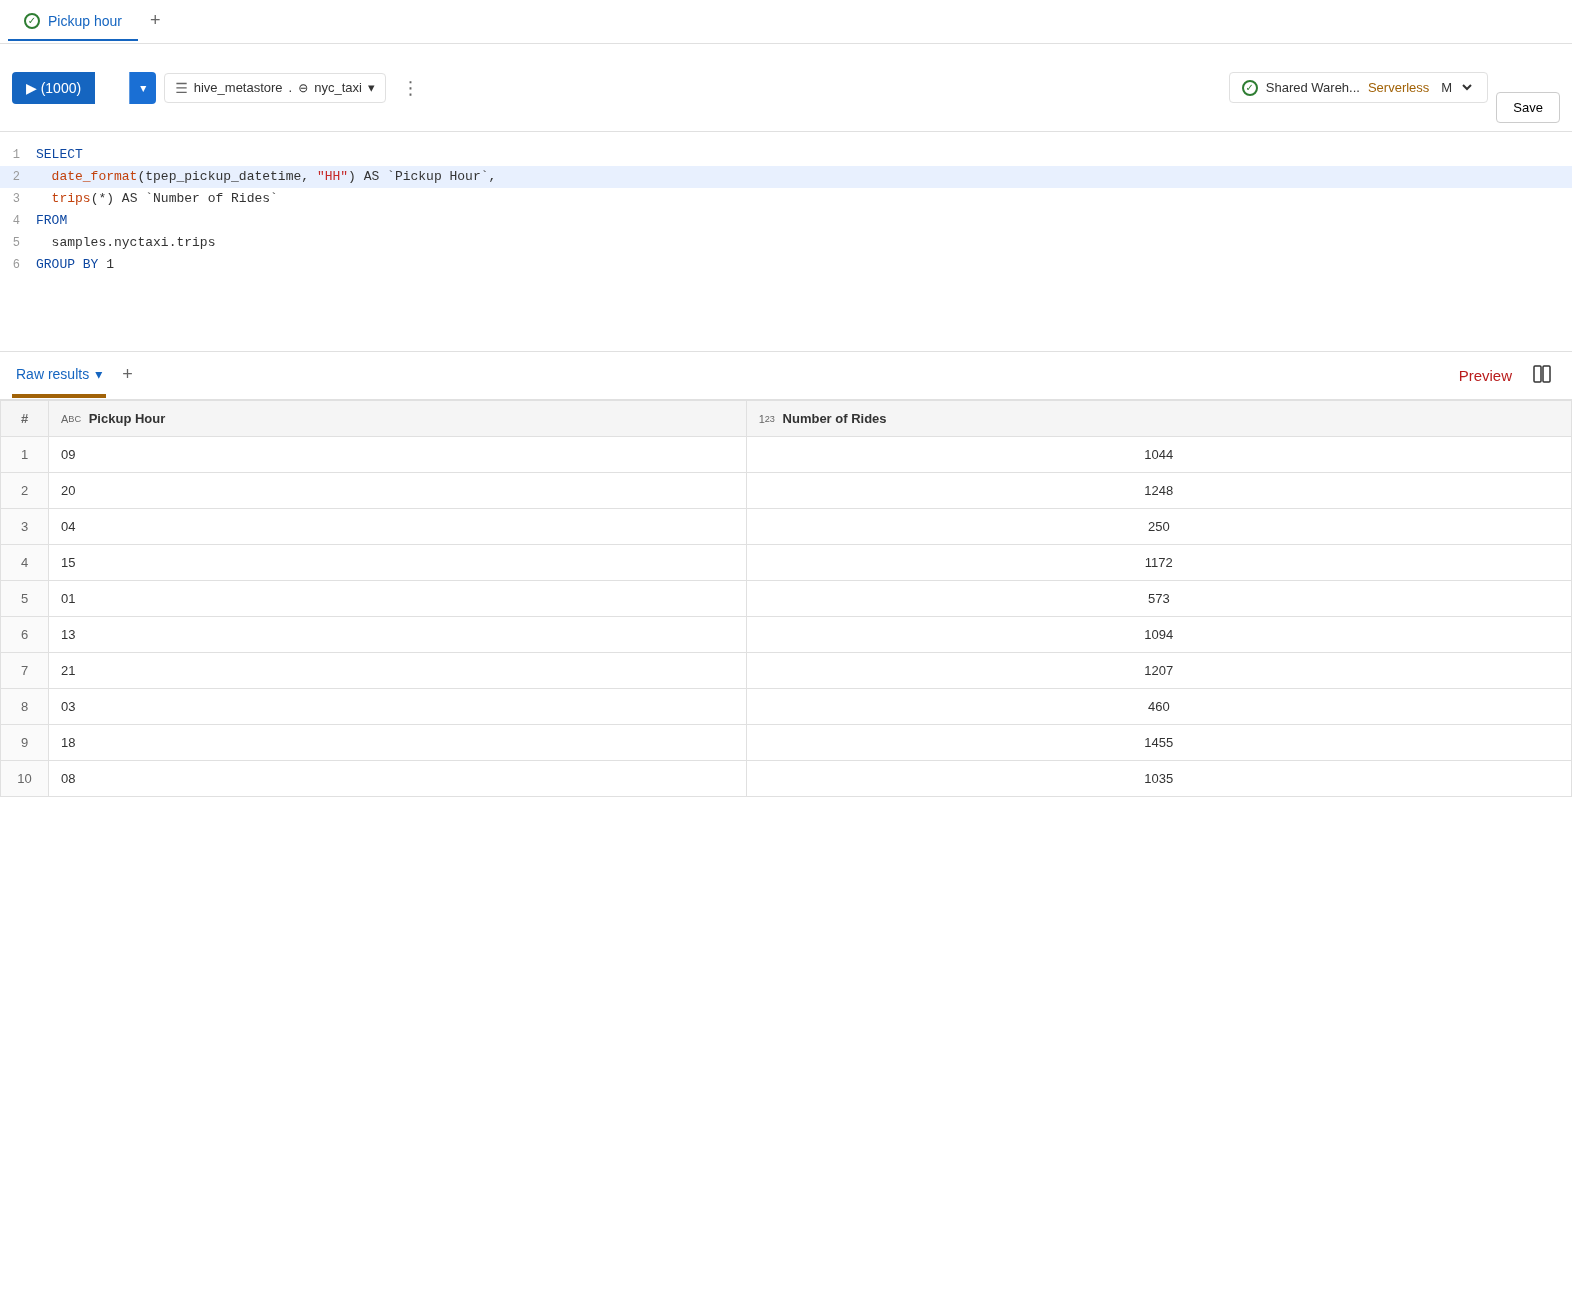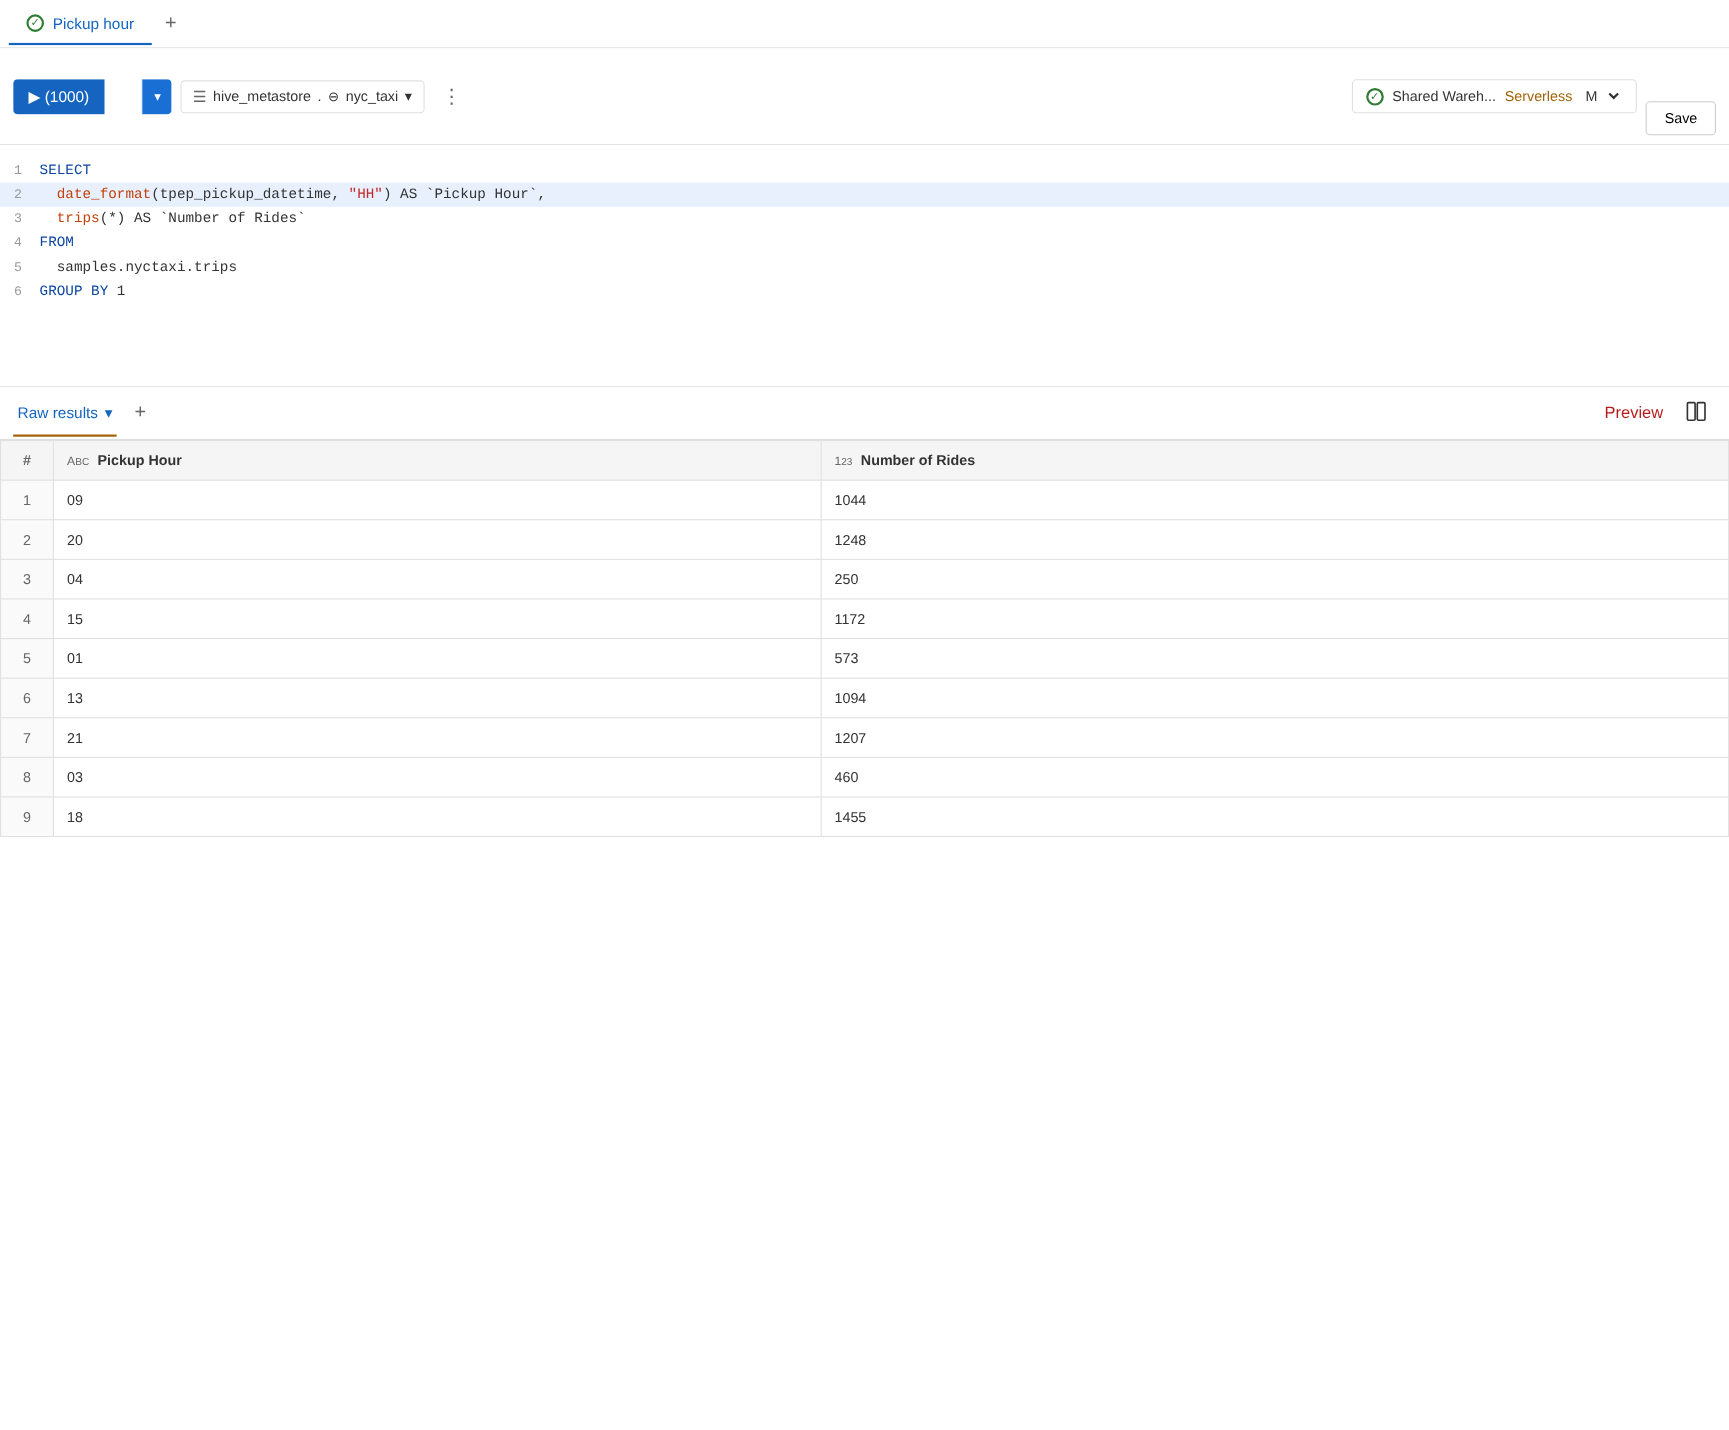--- a/index.html
+++ b/index.html
@@ -189,7 +189,7 @@
       align-items: center;
       gap: 6px;
       padding: 12px 4px;
-      border-bottom: 2px solid #a16207;
+      border-bottom: 4px solid #a16207;
       cursor: pointer;
       font-size: 14px;
       color: #1565c0;

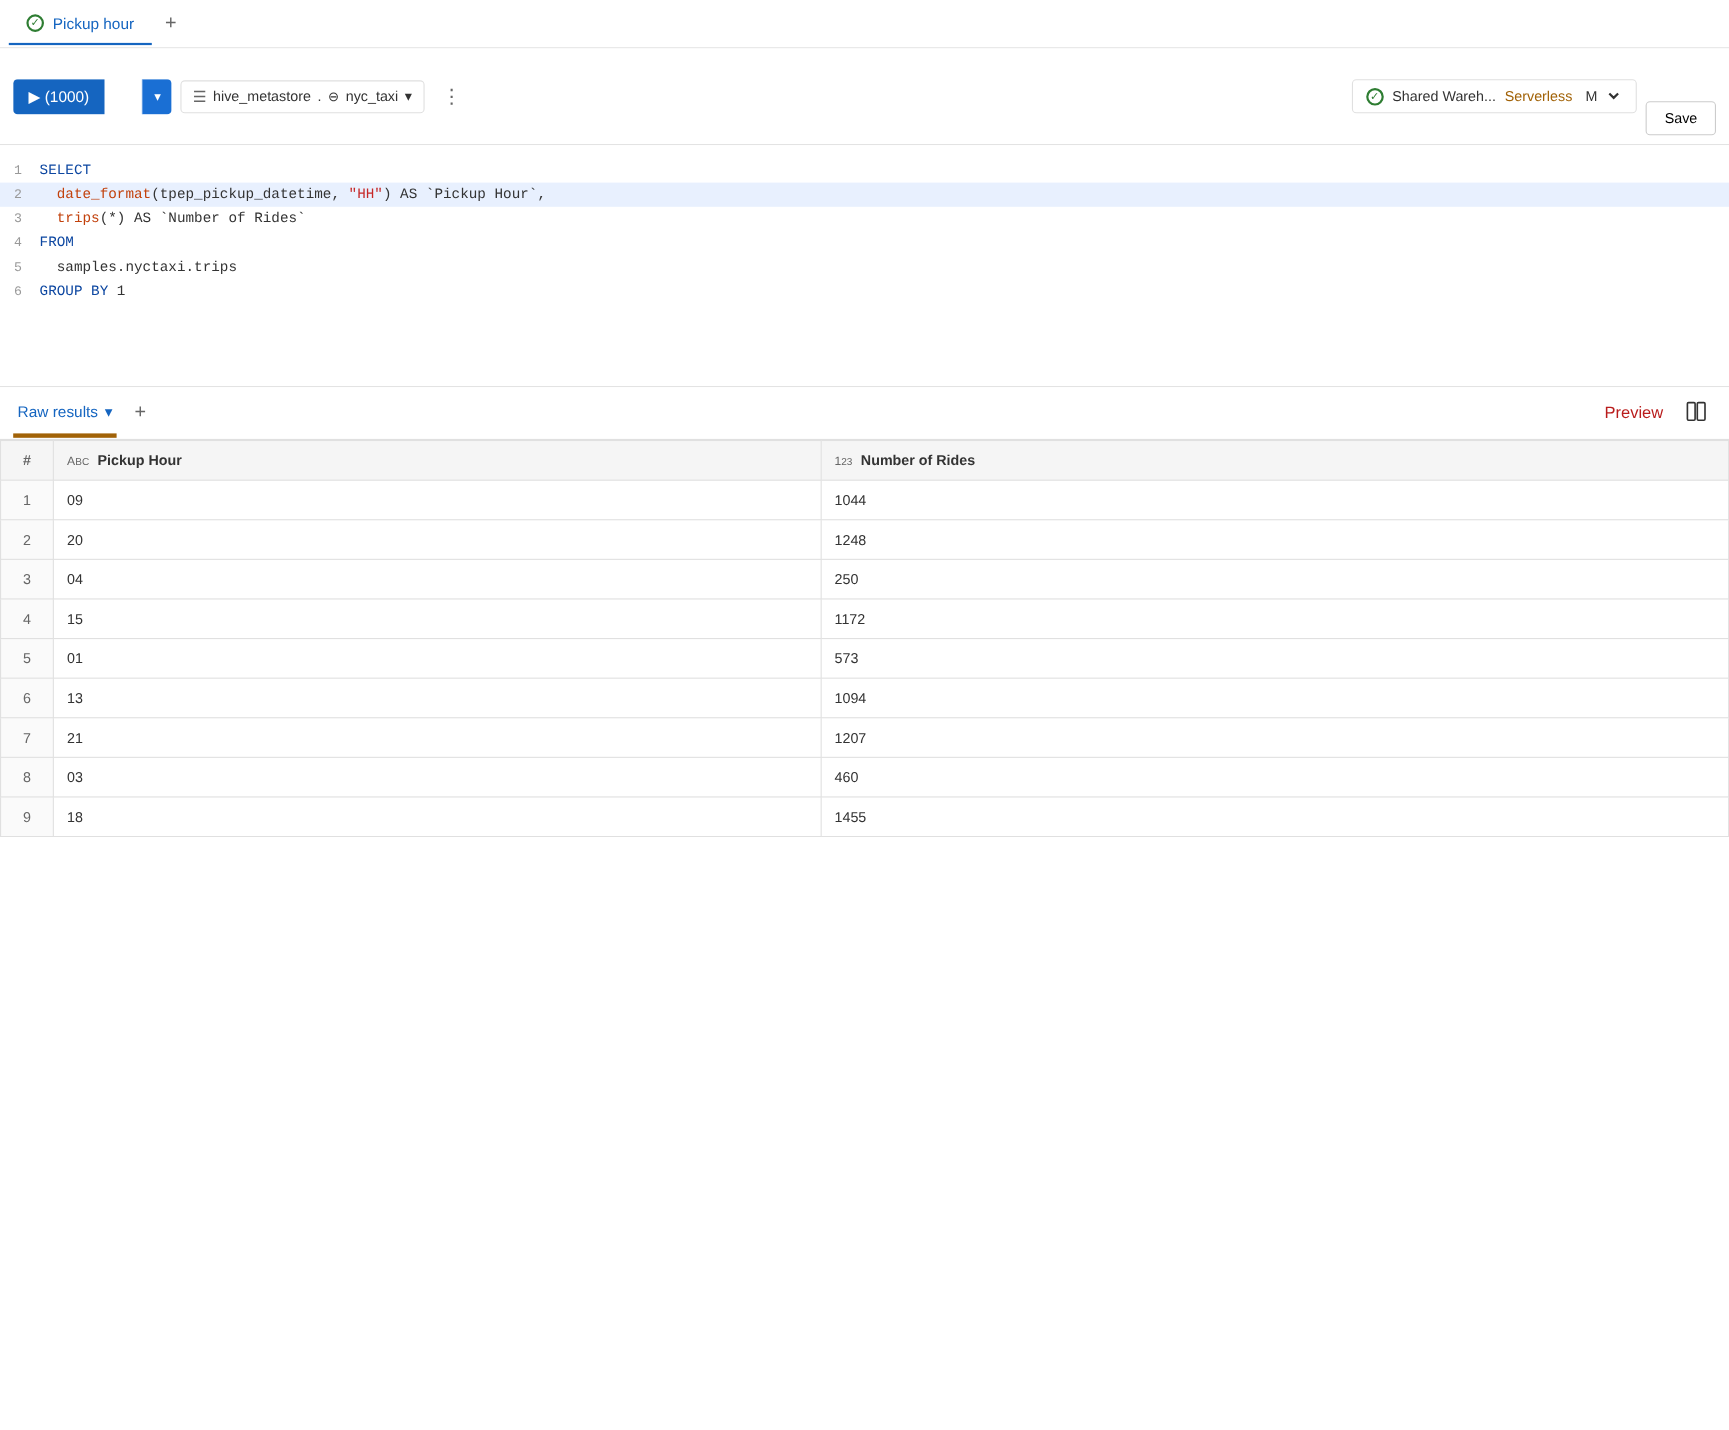--- a/index.html
+++ b/index.html
@@ -252,7 +252,7 @@
       background: #fafafa;
     }
     .data-table td.number-val {
-      text-align: left;
+      text-align: center;
     }
     .col-type-icon {
       display: inline-flex;

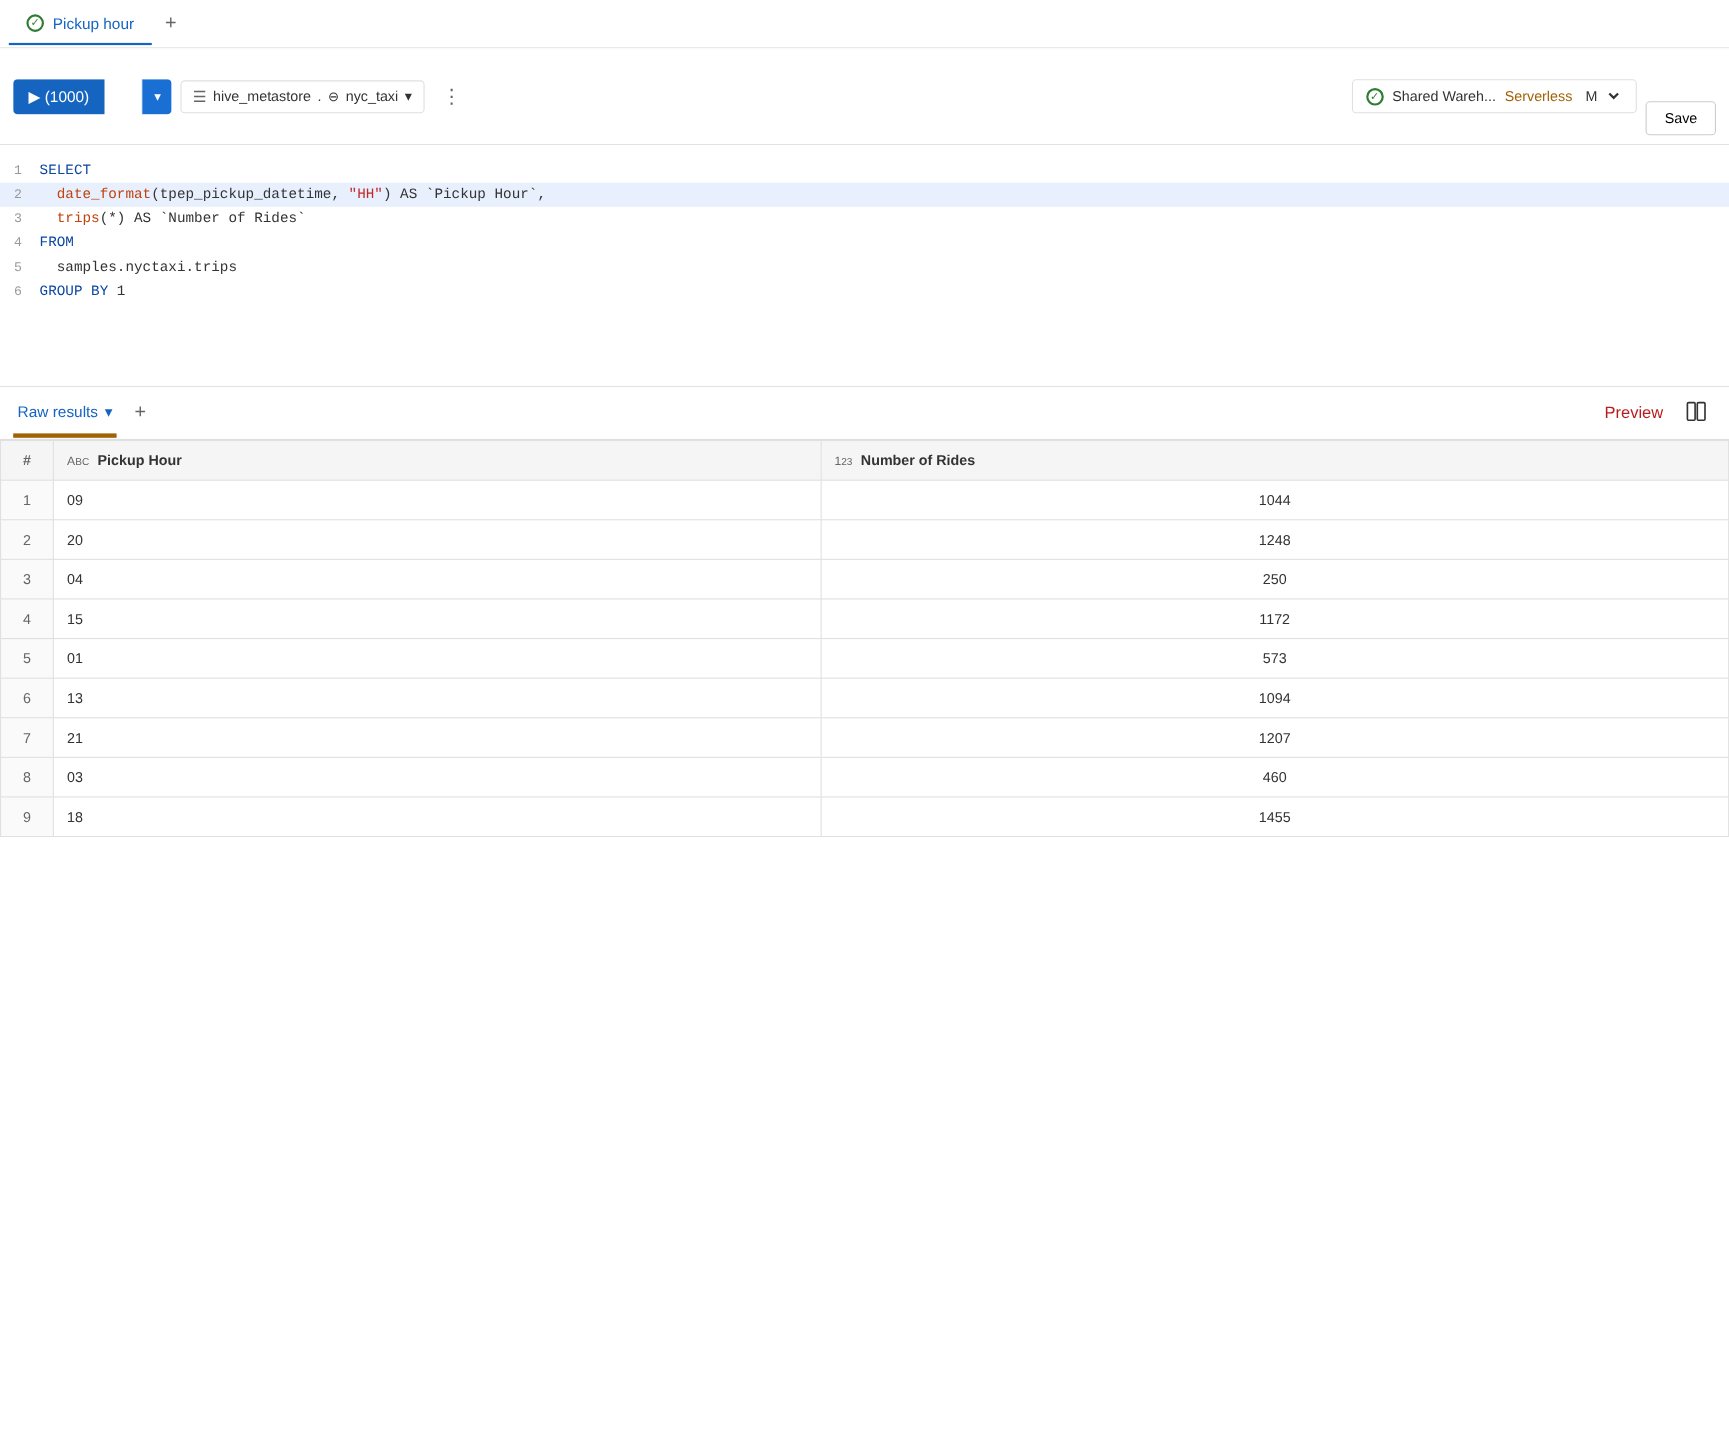--- a/index.html
+++ b/index.html
@@ -429,6 +429,11 @@
               <td>18</td>
               <td class="number-val">1455</td>
             </tr>
+            <tr>
+              <td class="row-num">10</td>
+              <td>08</td>
+              <td class="number-val">1035</td>
+            </tr>
           </tbody>
       </table>
     </div>

